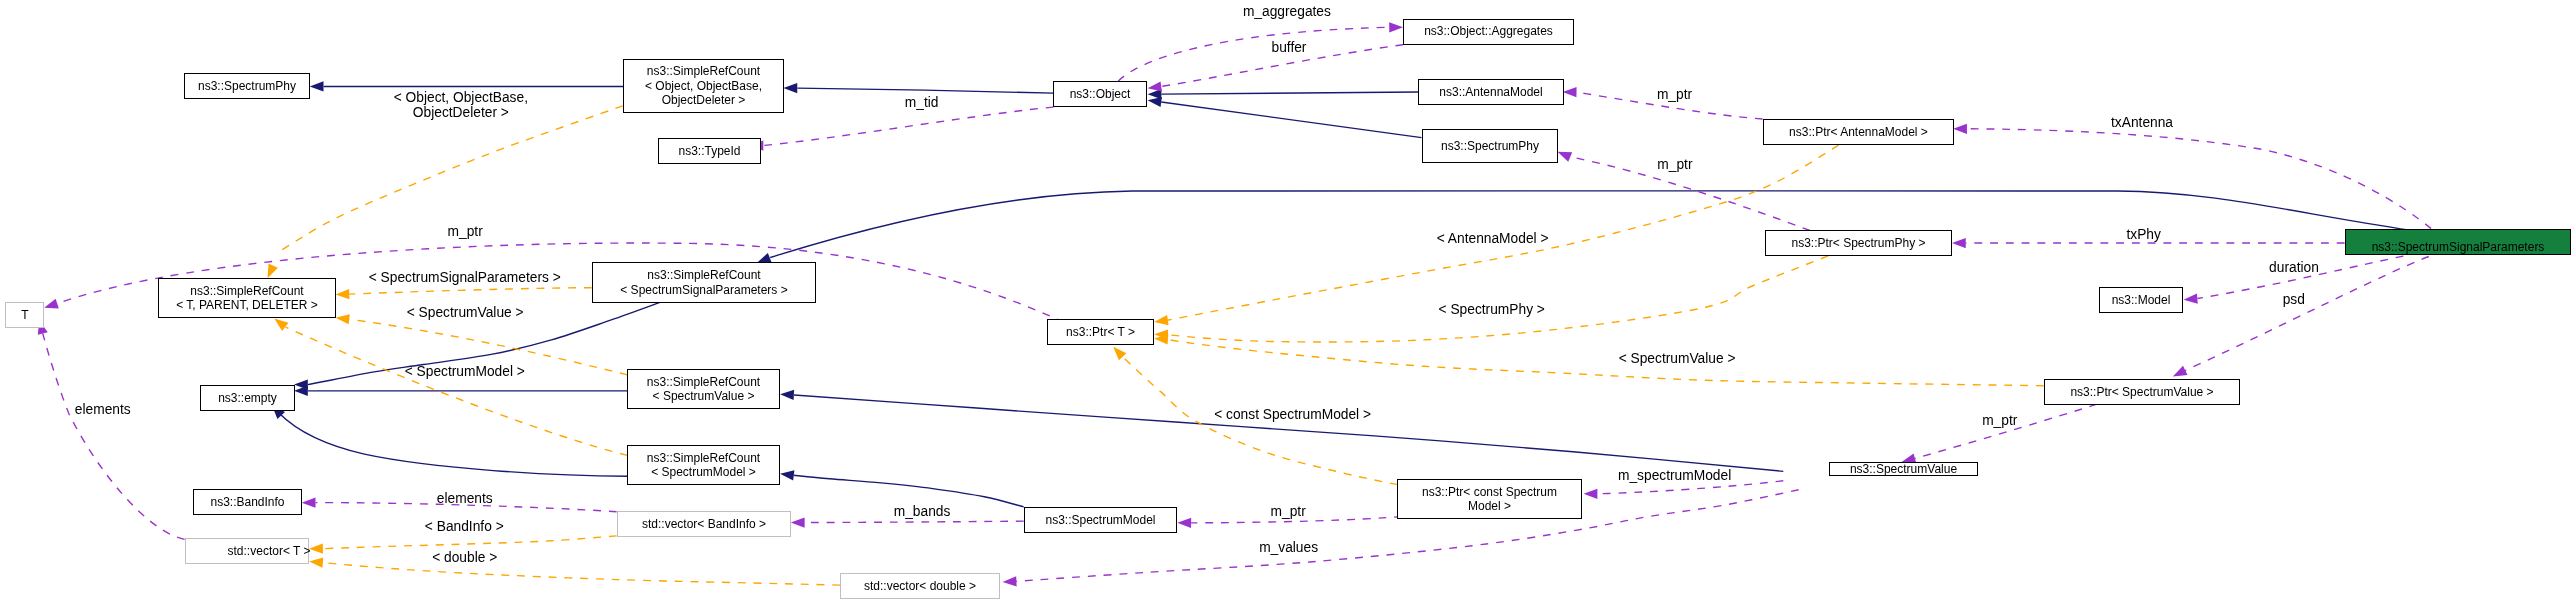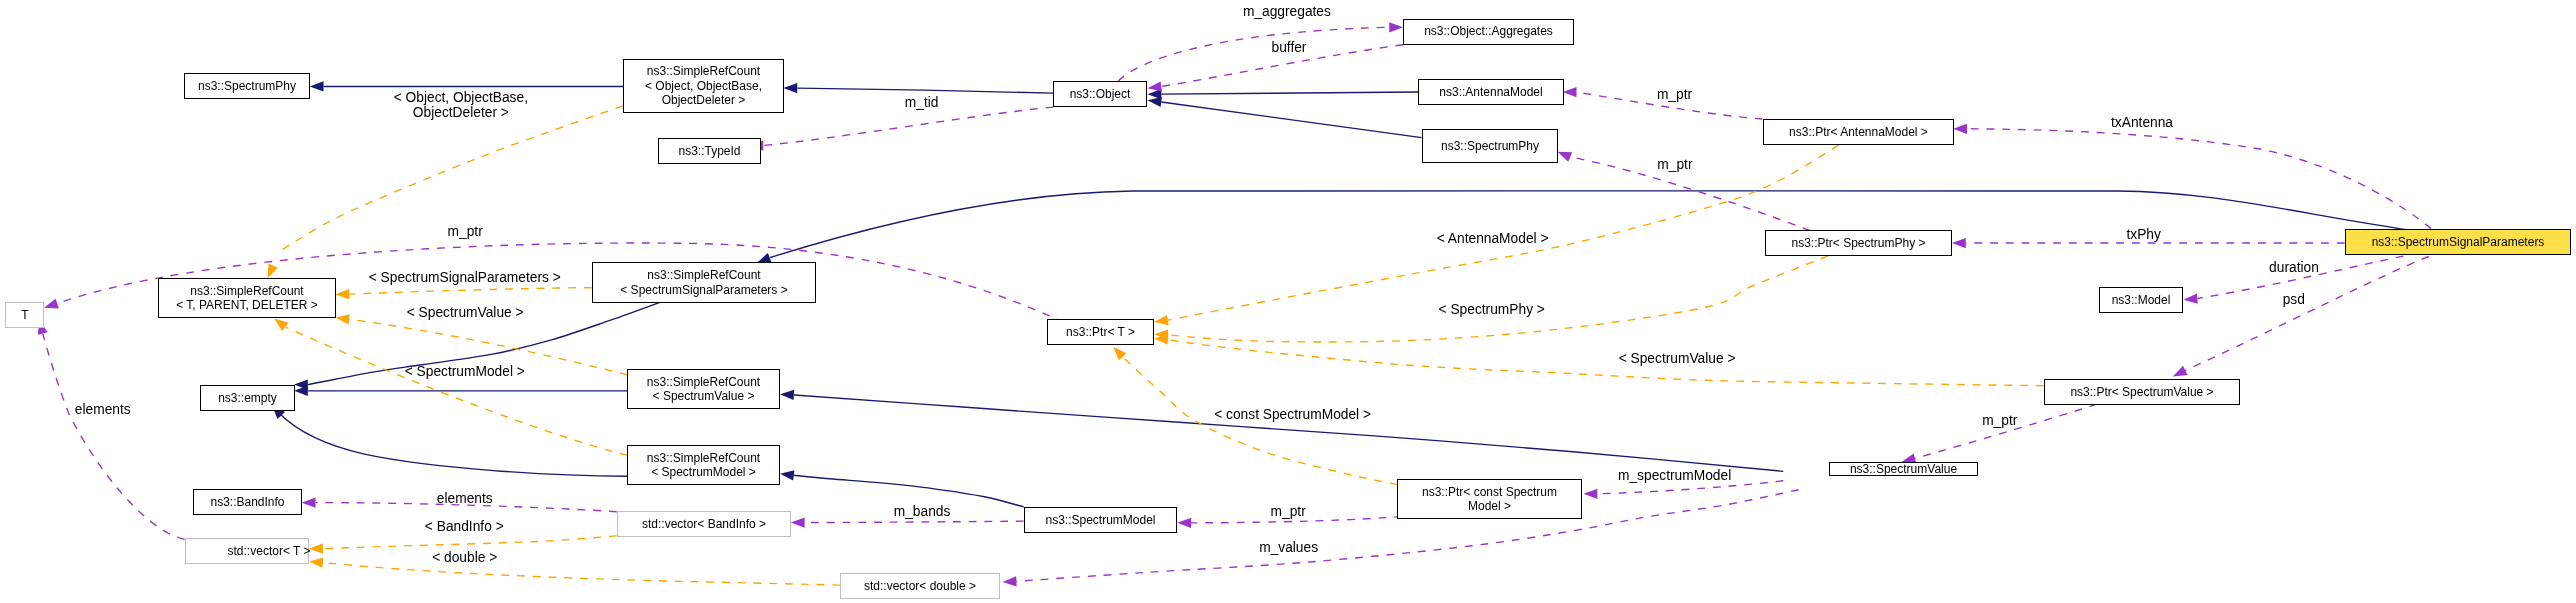--- a/index.html
+++ b/index.html
@@ -12,7 +12,7 @@
         text-align:center;white-space:nowrap;}
   .node .ln{line-height:14.4px;}
   .node.grey{border:1.3px solid #c0c0c0;}
-  .node.hl{background:#fde047;}
+  .node.hl{background:#15803d;justify-content:flex-end;}
   .elabel{font-family:"Liberation Sans",sans-serif;font-size:14px;fill:#000000;}
 </style>
 </head>

